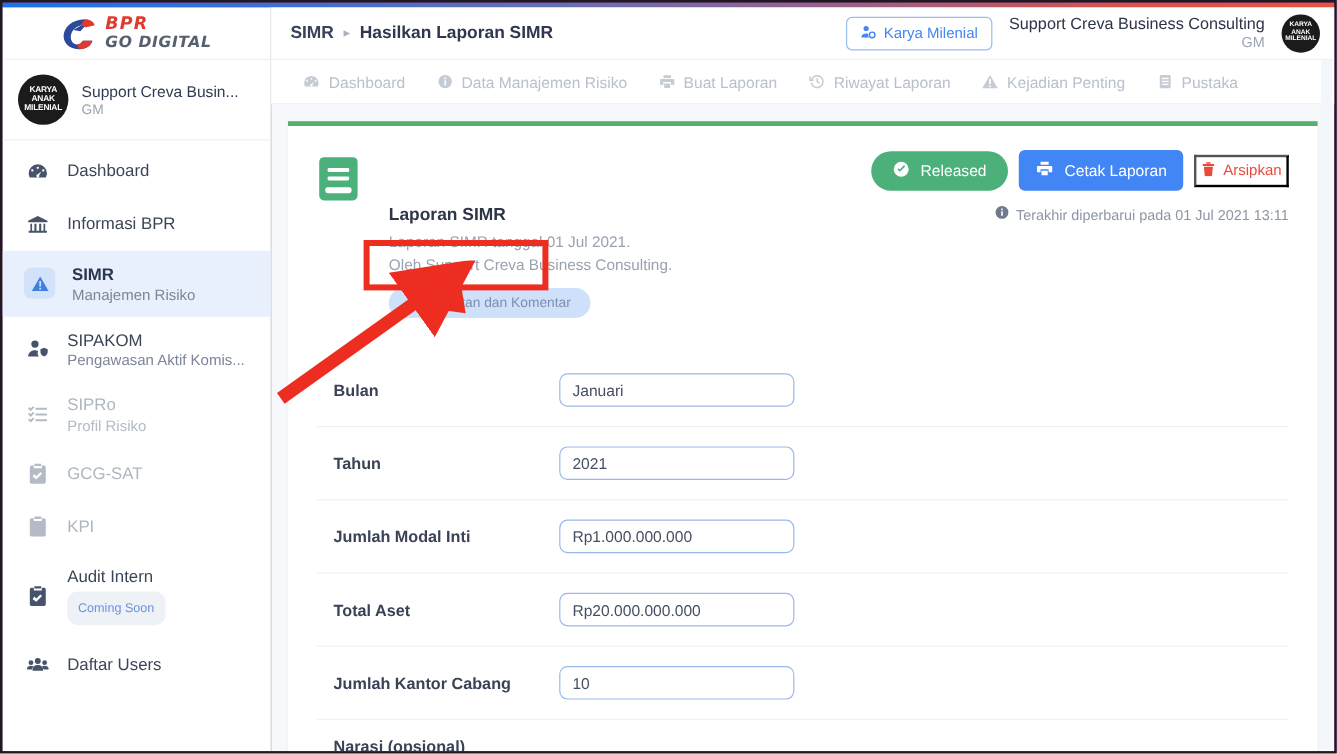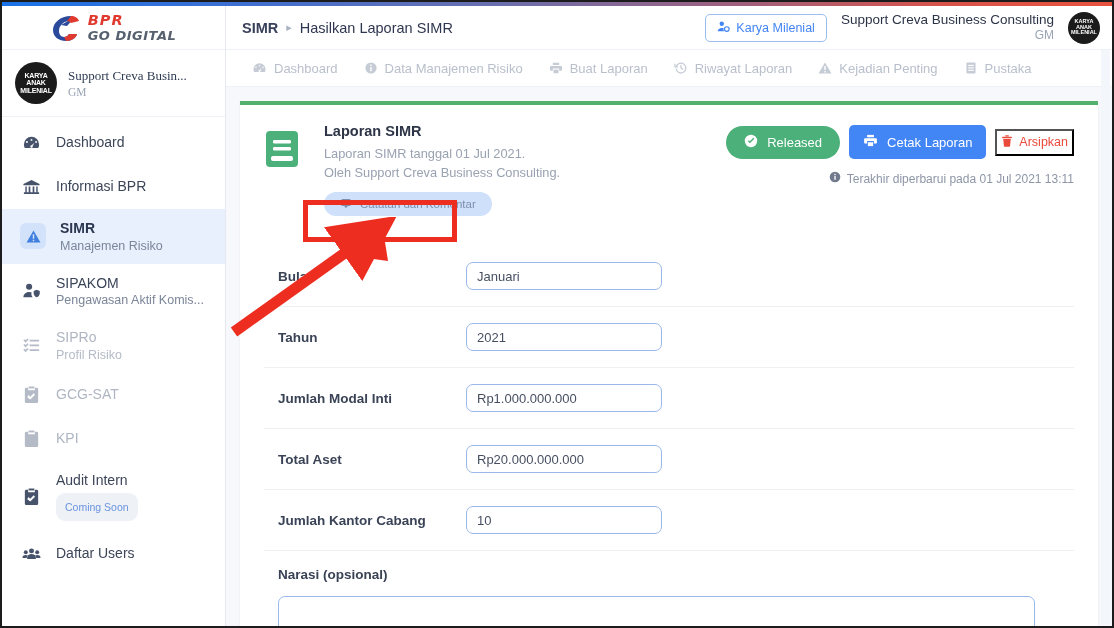--- a/index.html
+++ b/index.html
@@ -109,7 +109,7 @@
   .crumb { display: flex; align-items: center; gap: 8px; font-size: 14.5px; }
   .crumb-root { color: #38405a; font-weight: 600; }
   .crumb-sep { color: #aab2c0; font-size: 11px; }
-  .crumb-leaf { color: #2f3750; font-weight: 400; }
+  .crumb-leaf { color: #2f3750; font-weight: 700; }
   .topbar-right { margin-left: auto; display: flex; align-items: center; gap: 14px; }
   .pill-btn {
     display: flex; align-items: center; gap: 6px;

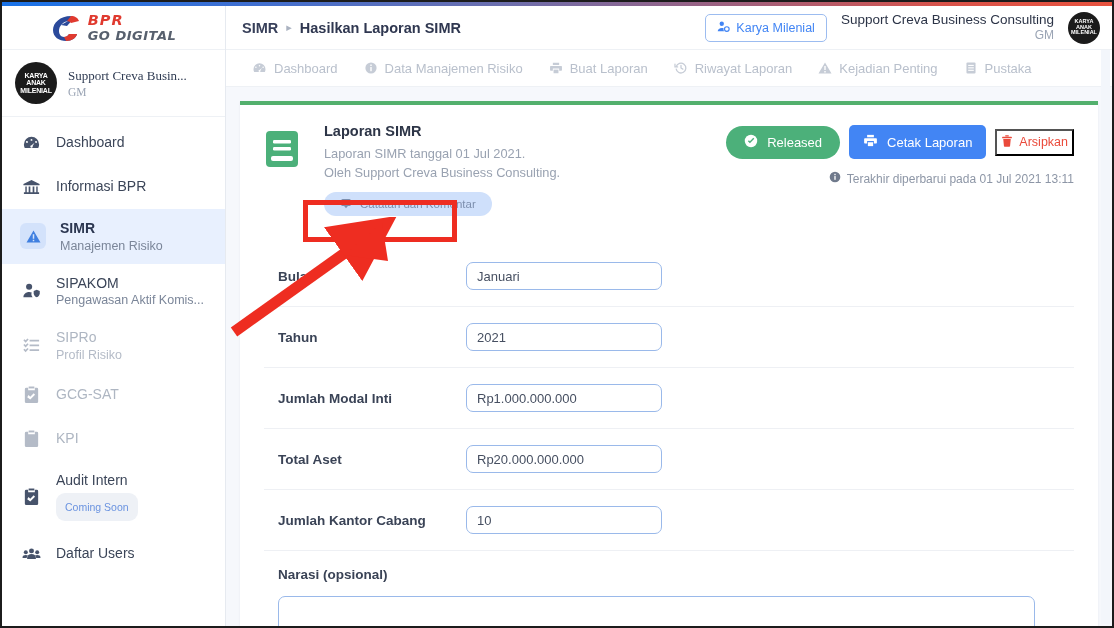--- a/index.html
+++ b/index.html
@@ -60,7 +60,7 @@
     font-size: 7px; font-weight: 700; line-height: 1.05; letter-spacing: -.2px;
     overflow: hidden; text-align: center;
   }
-  .org-info { min-width: 0; font-family: Liberation Serif, serif; }
+  .org-info { min-width: 0; }
   .org-name {
     font-size: 13px; color: #2f3b52; font-weight: 400;
     white-space: nowrap; overflow: hidden; text-overflow: ellipsis; max-width: 140px;

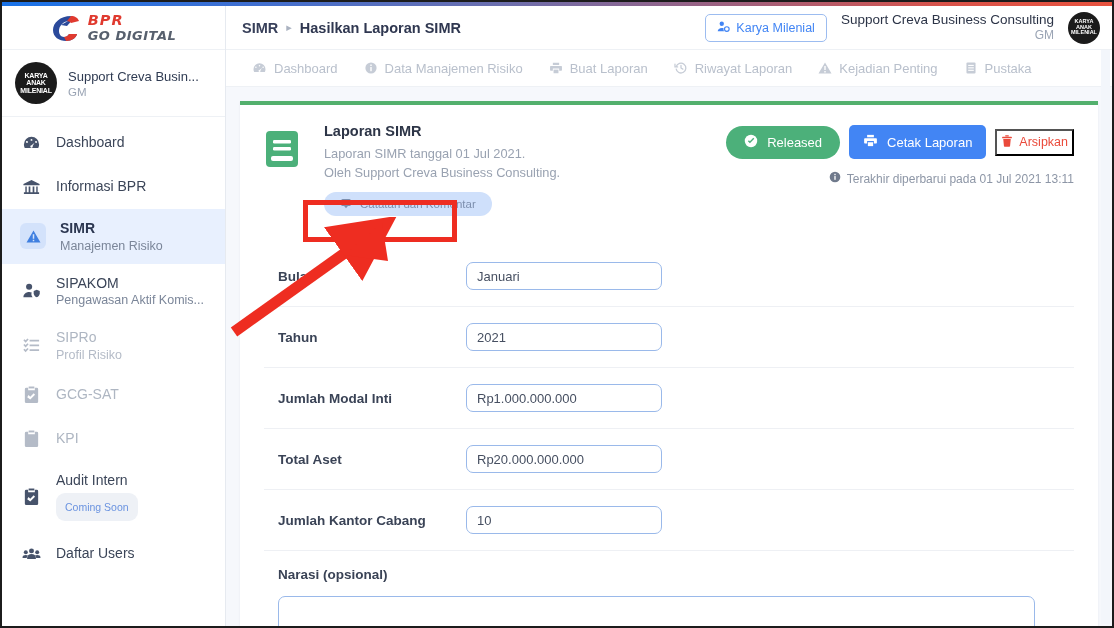--- a/index.html
+++ b/index.html
@@ -150,7 +150,7 @@
   .card-head { display: flex; align-items: flex-start; }
   .book-ico { width: 40px; flex: 0 0 40px; padding-top: 6px; }
   .head-mid { padding-left: 20px; flex: 1; }
-  .rep-title { font-size: 14.5px; font-weight: 700; color: #2d3547; }
+  .rep-title { font-size: 14.5px; font-weight: 700; color: #2d3547; margin-top: 48px; }
   .rep-sub { font-size: 12.8px; color: #99a2b1; margin-top: 6px; line-height: 1.45; }
   .note-btn {
     display: inline-flex; align-items: center; gap: 8px;

